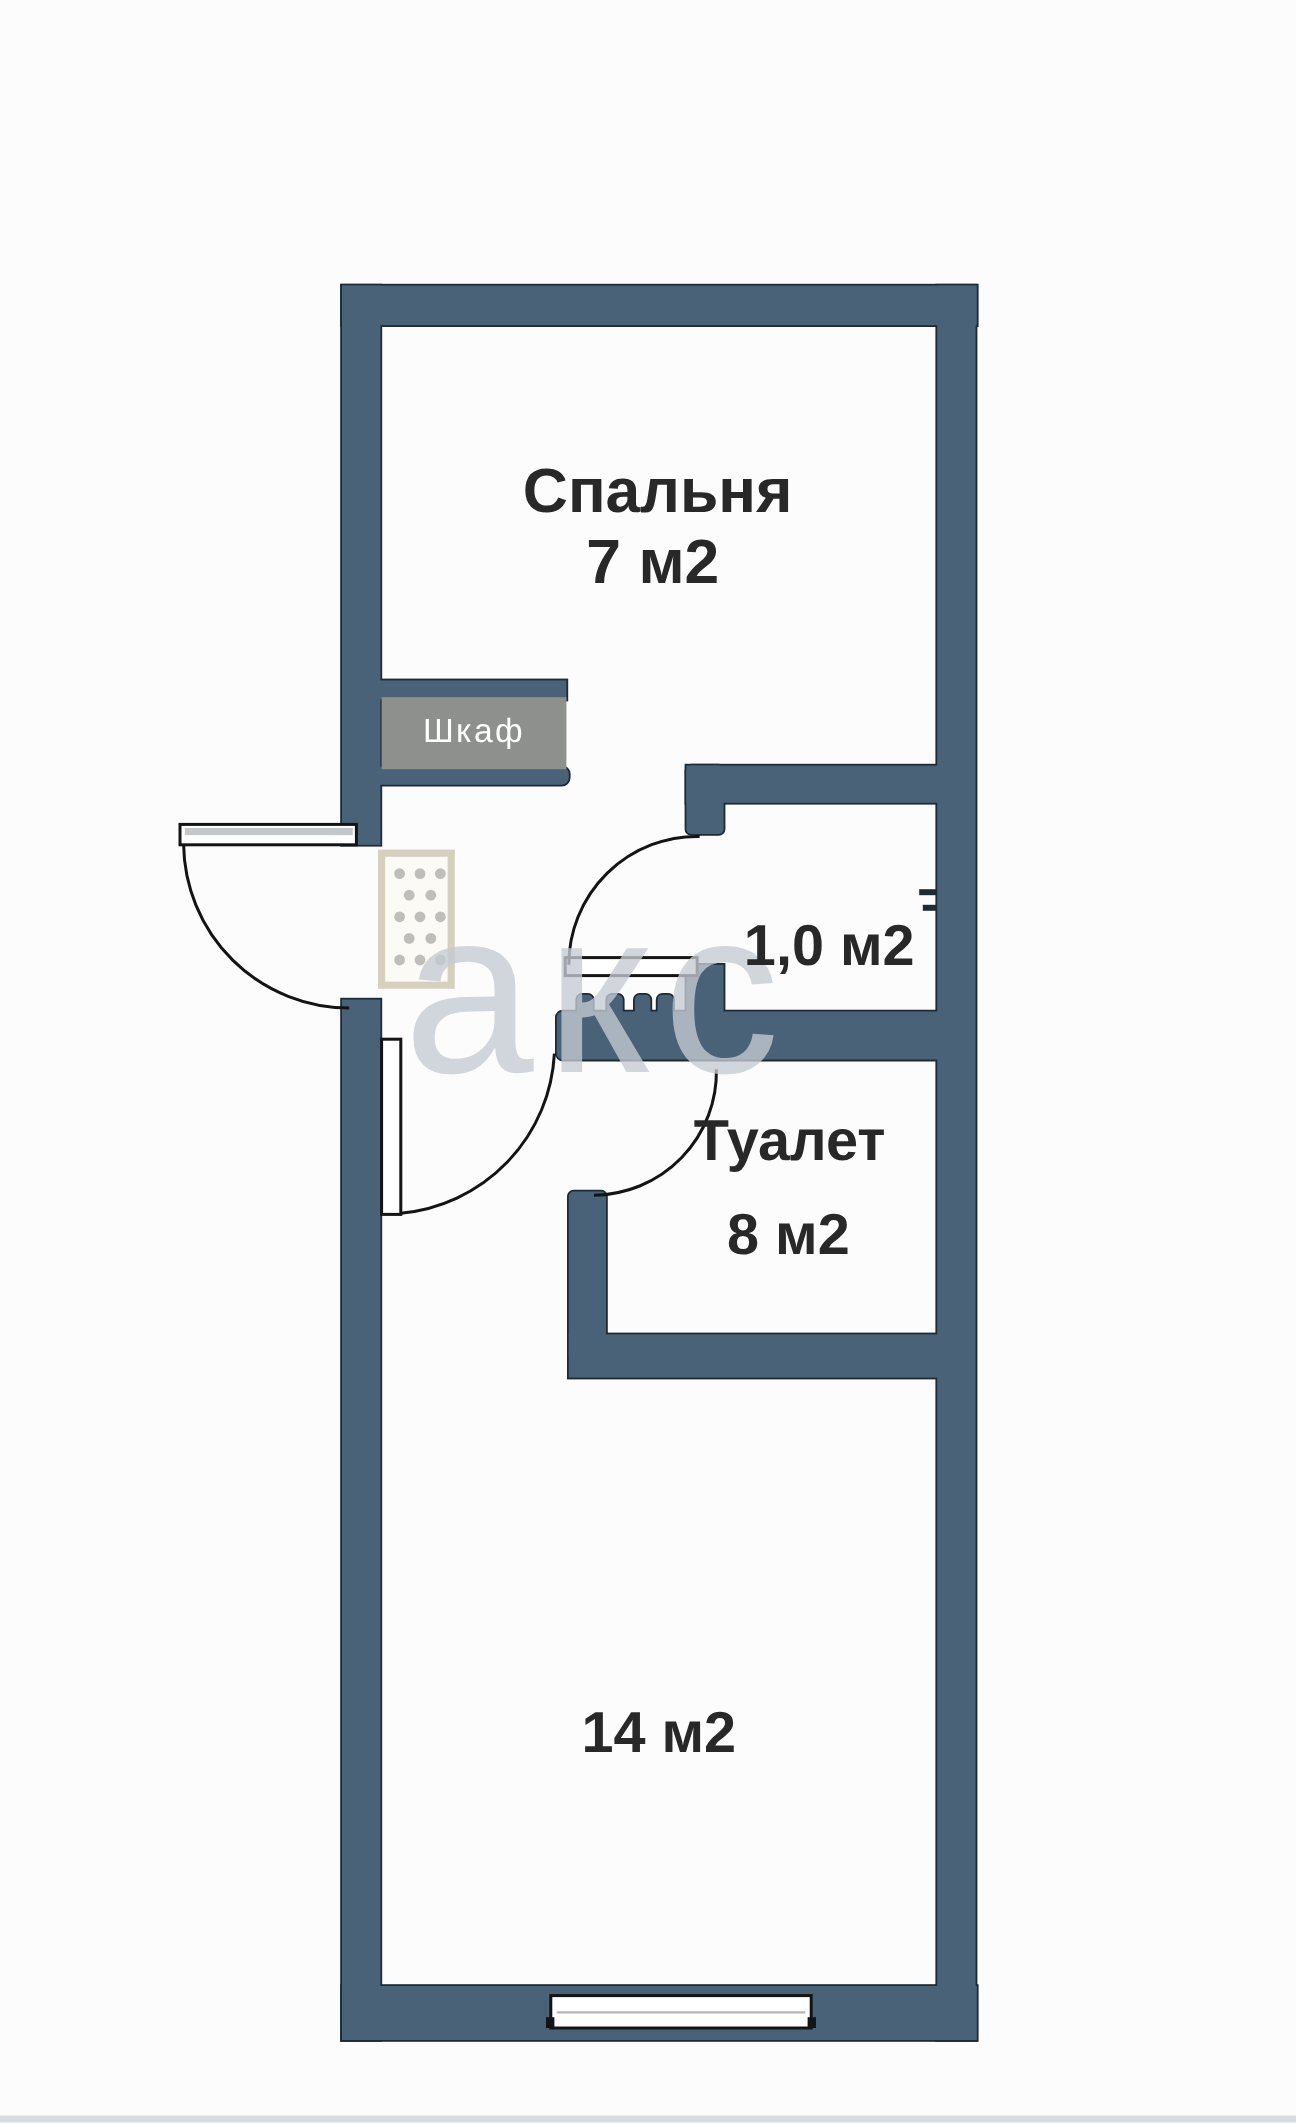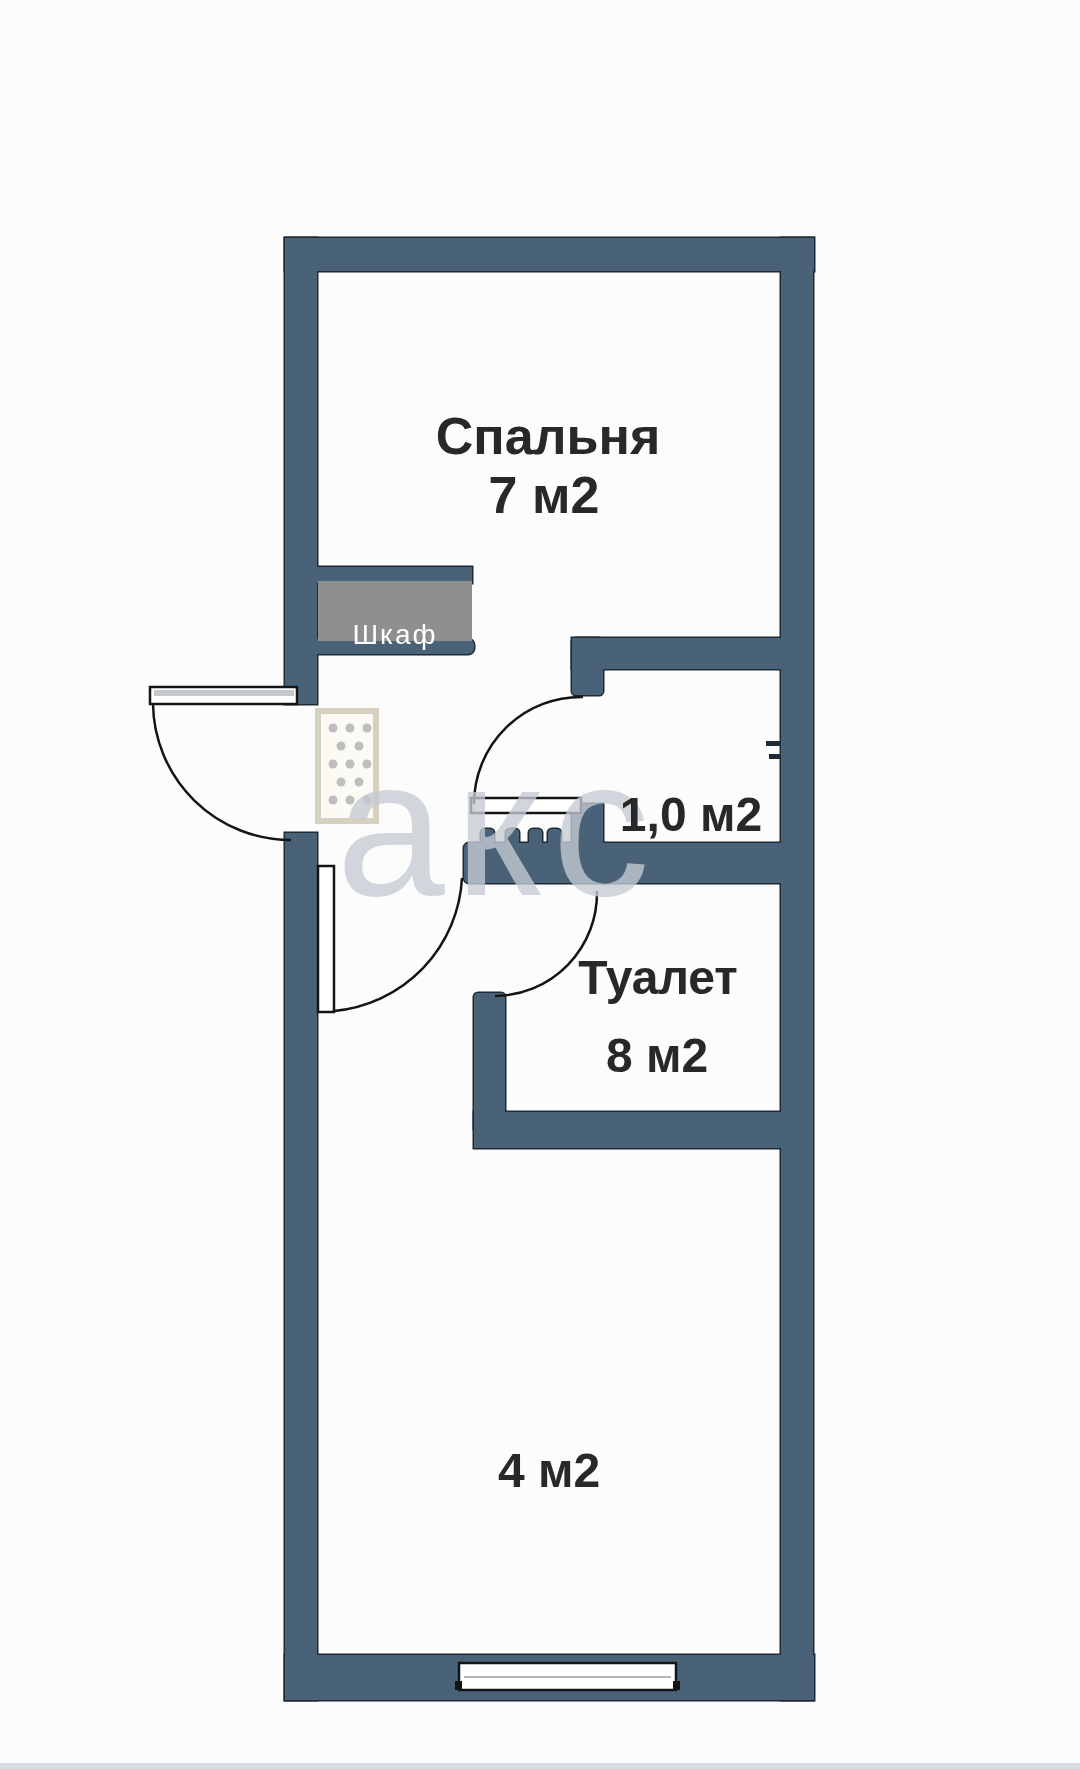--- a/index.html
+++ b/index.html
@@ -15,7 +15,6 @@
     position:absolute;transform:translate(-50%,-50%);
     font-weight:700;font-size:48px;color:#282828;white-space:nowrap;
     line-height:1;
-    margin-top:26px;
   }
   .lbl.big{font-size:52px}
   .lbl.closet{color:#ffffff;font-weight:400;font-size:28px;letter-spacing:2px}

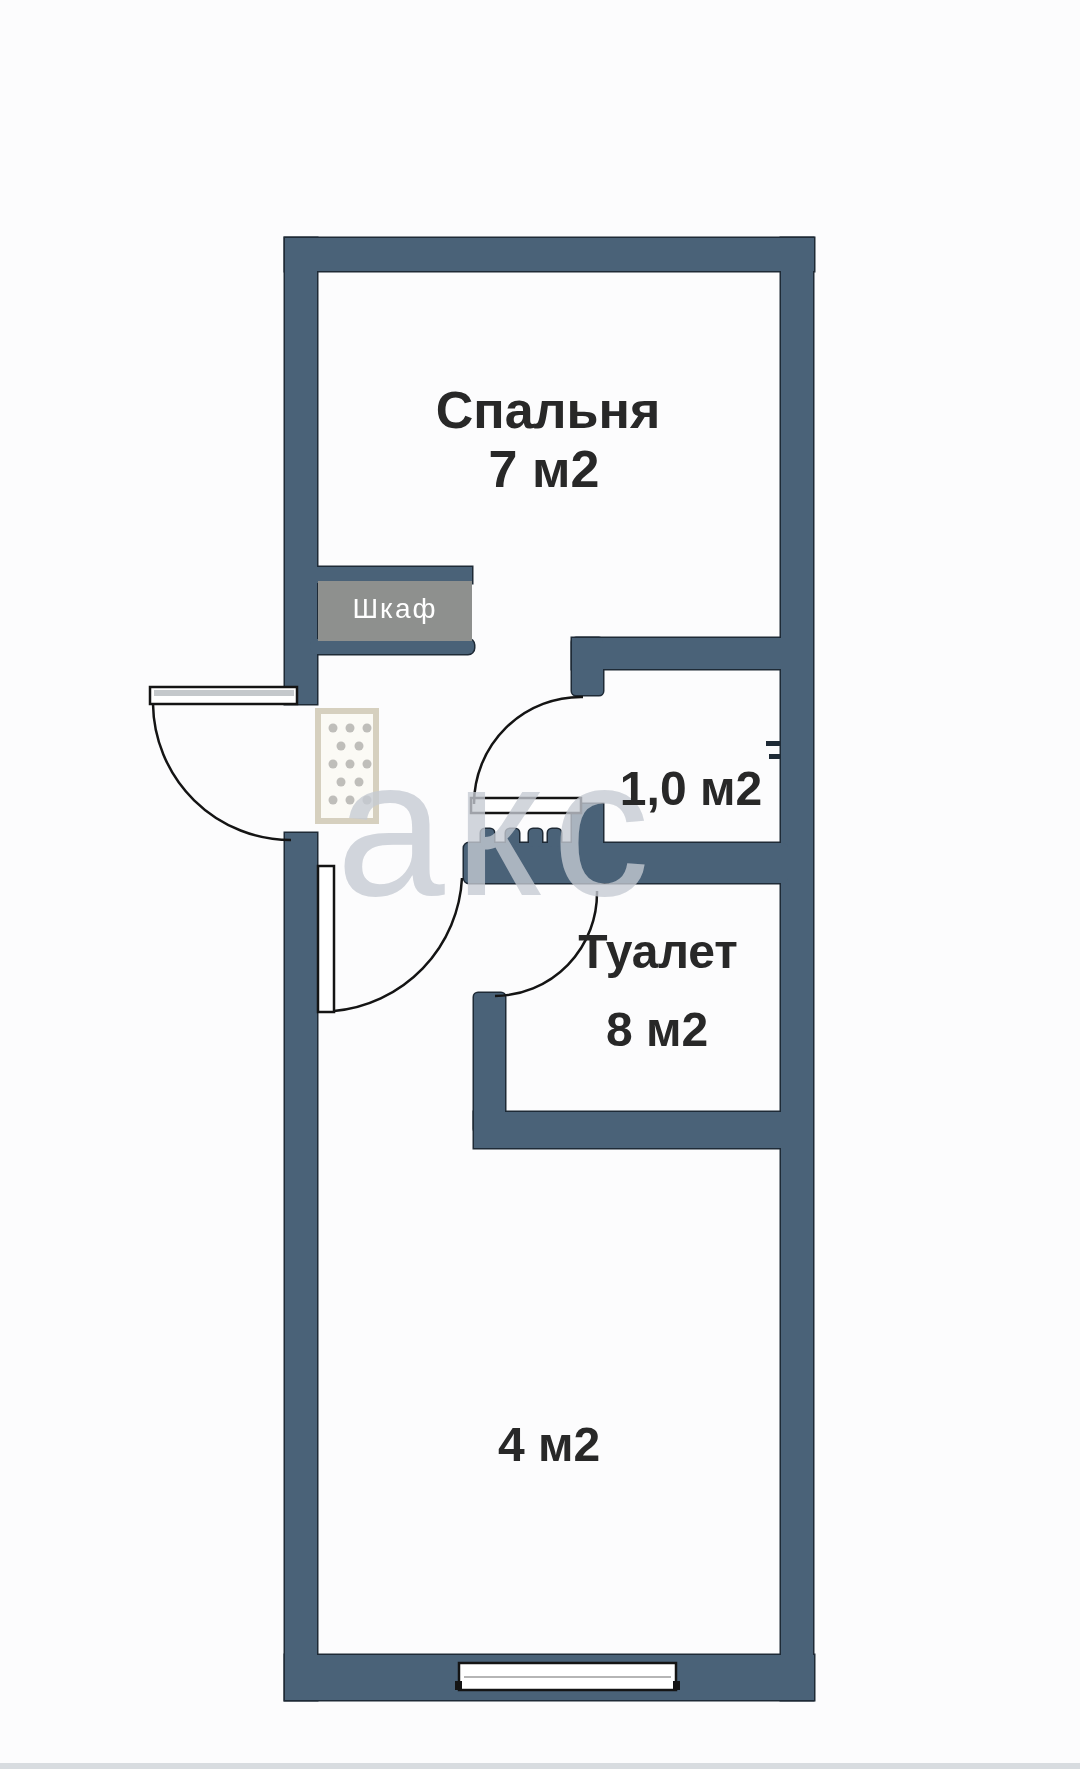--- a/index.html
+++ b/index.html
@@ -127,7 +127,7 @@
   <div class="lbl" style="left:658px;top:952px">Туалет</div>
   <div class="lbl" style="left:657px;top:1030px">8 м2</div>
 
-  <div class="lbl" style="left:549px;top:1445px">4 м2</div>
+  <div class="lbl" style="left:549px;top:1445px">14 м2</div>
 
 </div>
 

